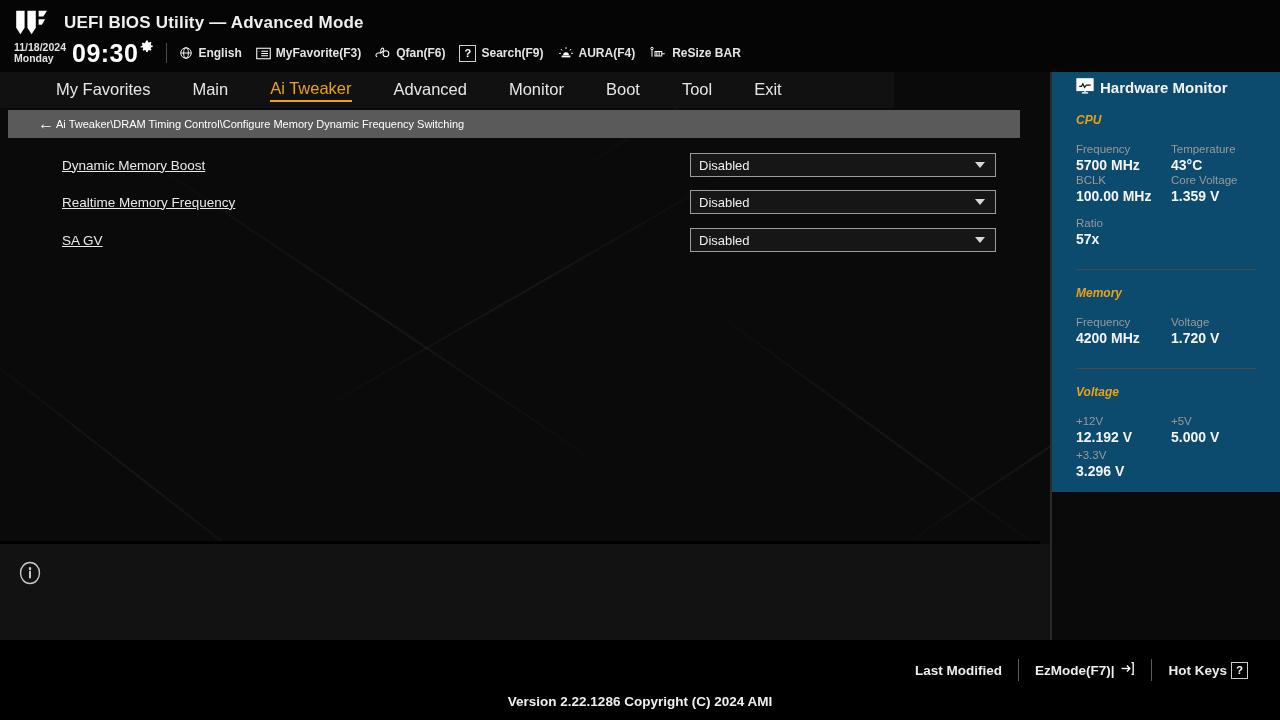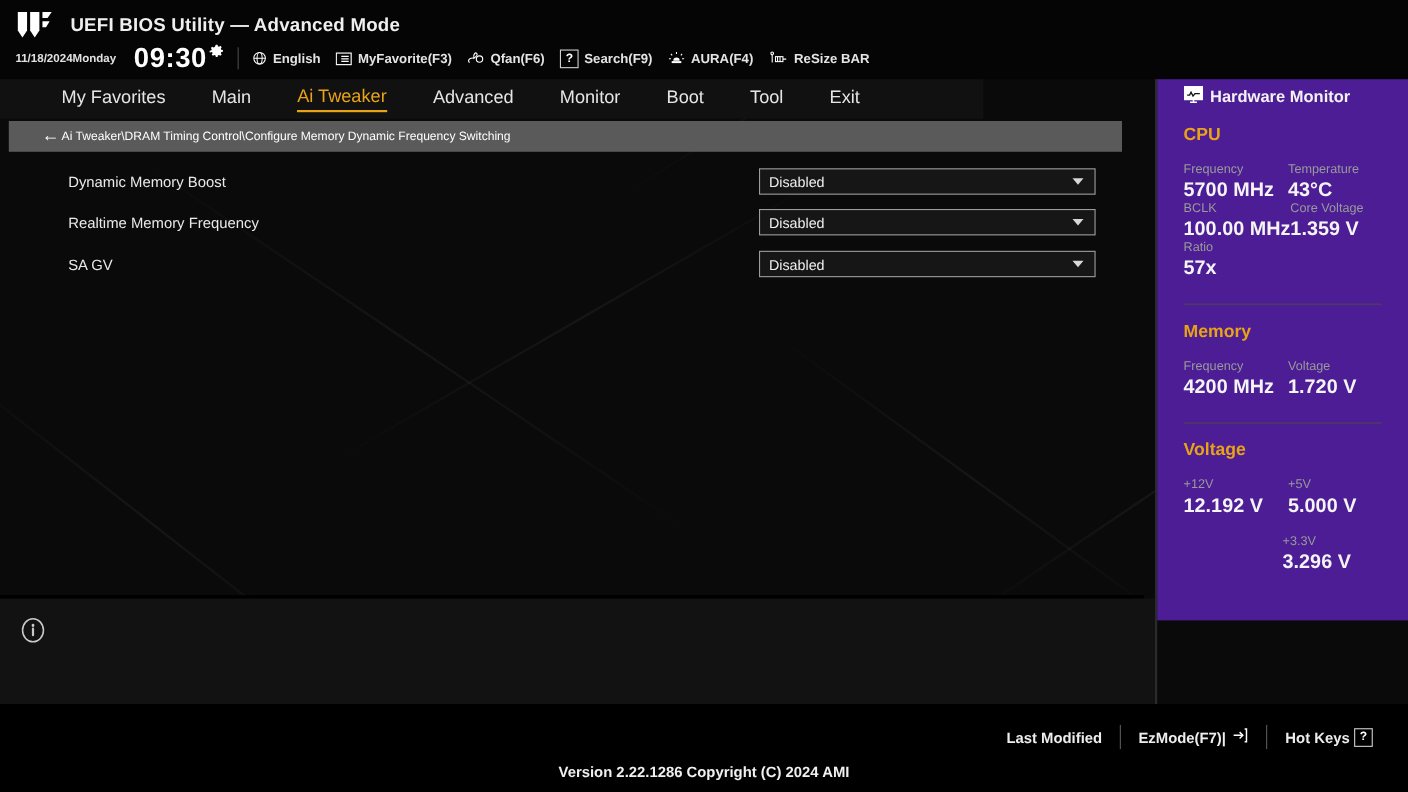--- a/index.html
+++ b/index.html
@@ -66,10 +66,10 @@
   }
   .datecol {
     display: flex;
-    flex-direction: row;
+    flex-direction: column;
     justify-content: flex-start;
     line-height: 11px;
-    margin-right: 16px;
+    margin-right: 6px;
   }
   .datecol .d1 { font-size: 10.5px; color: #e0e0e0; font-weight: bold; }
   .datecol .d2 { font-size: 10.5px; color: #e0e0e0; font-weight: bold; }

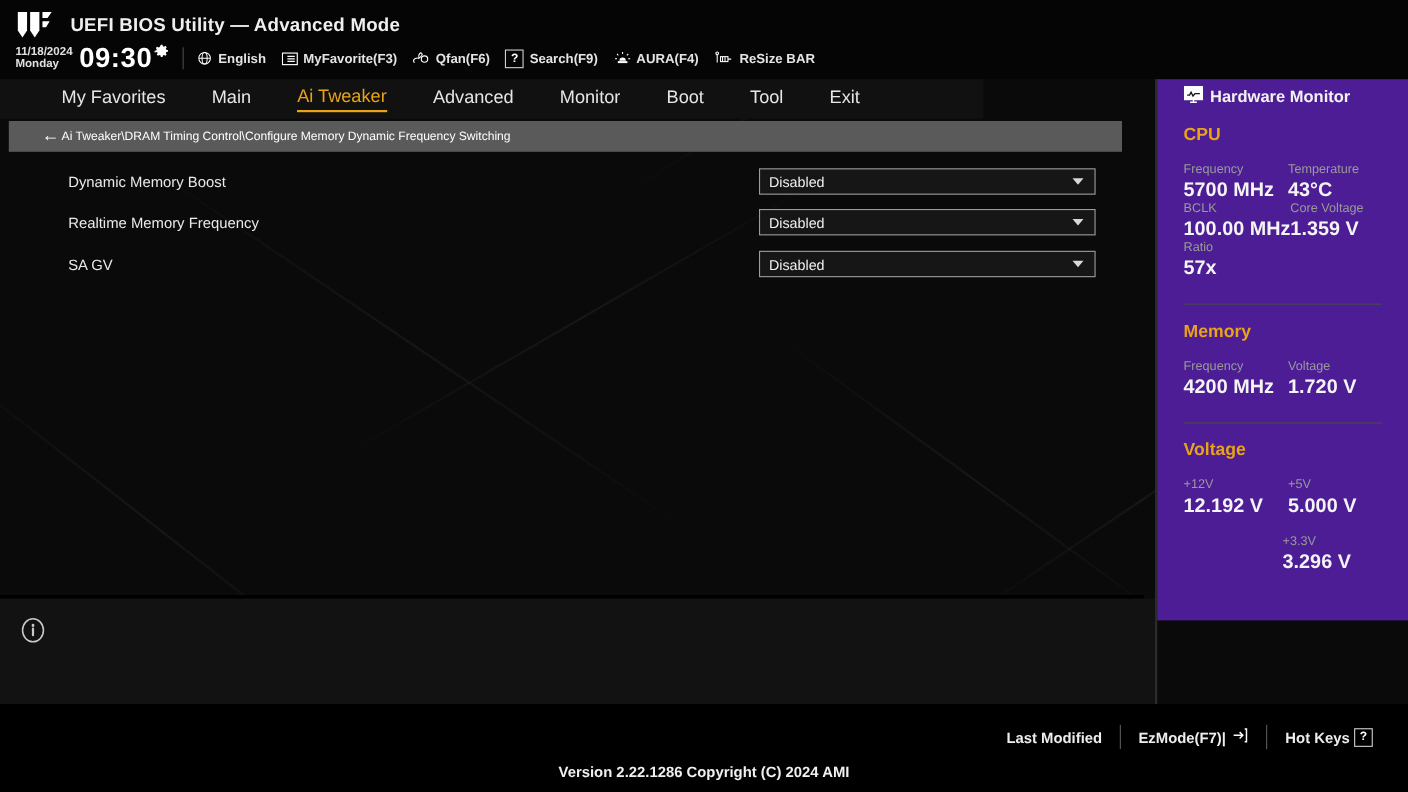--- a/index.html
+++ b/index.html
@@ -225,8 +225,8 @@
   .hw-panel {
     position: absolute;
     left: 1052px; top: 72px;
-    width: 228px; height: 492px;
-    background: #4c1d95;
+    width: 228px; height: 420px;
+    background: #0c4a6e;
     overflow: hidden;
     padding: 0 14px;
   }

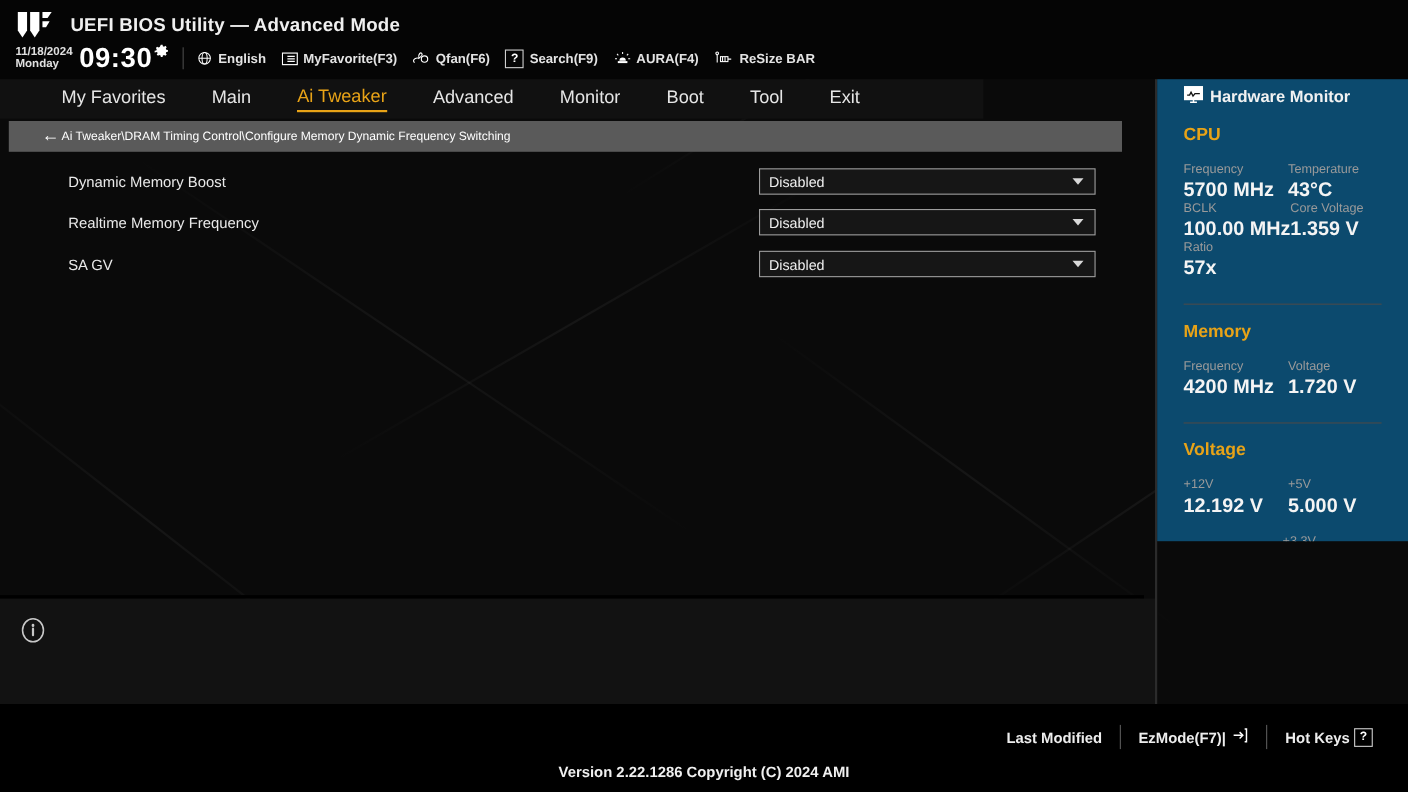--- a/index.html
+++ b/index.html
@@ -242,10 +242,11 @@
     white-space: nowrap;
   }
   .hw-section-title {
-    font-size: 16px;
+    font-size: 12px;
     font-weight: bold;
     color: #e8a317;
     margin-left: 10px;
+    font-style: italic;
   }
   .hw-grid {
     display: flex;

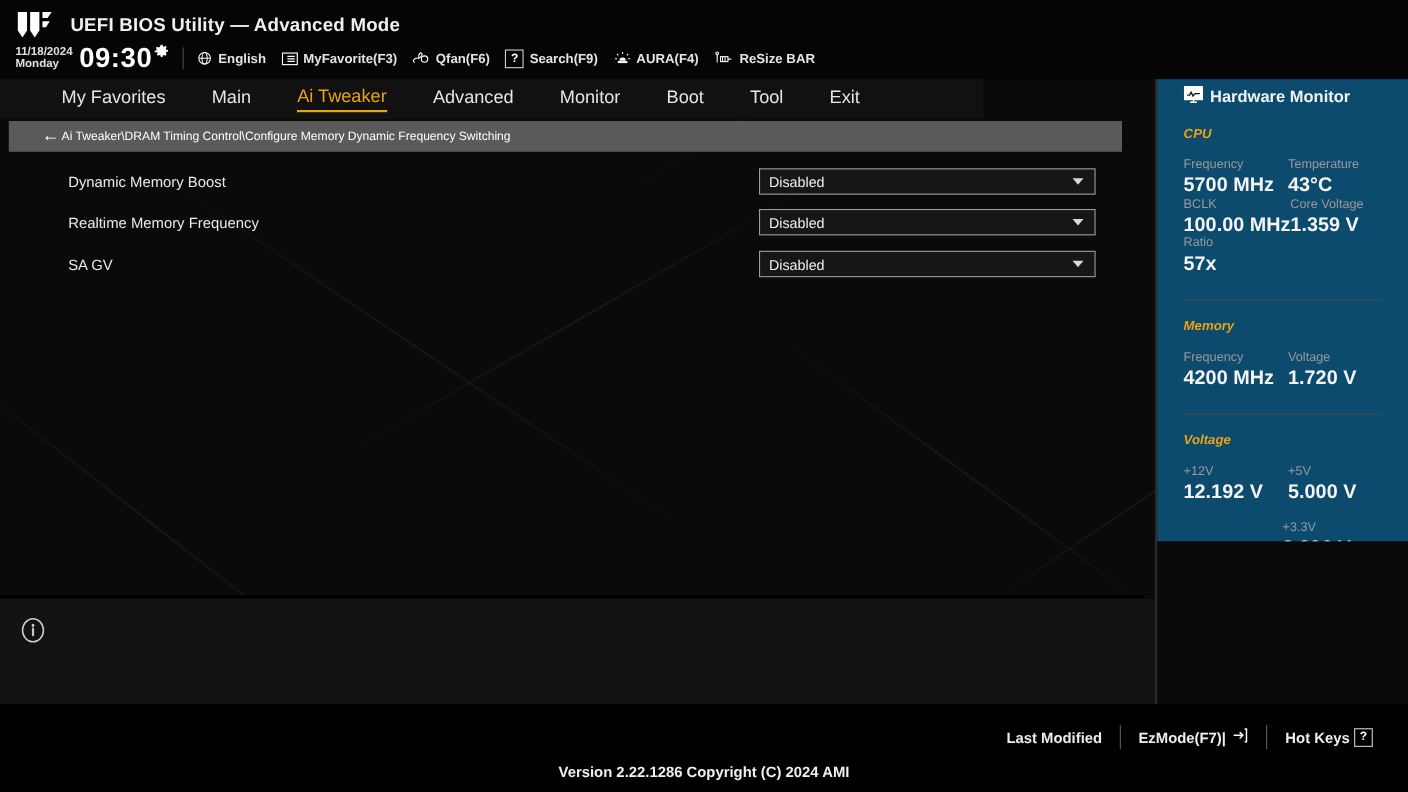--- a/index.html
+++ b/index.html
@@ -168,6 +168,7 @@
     font-size: 13.5px;
     color: #e9e9e9;
     white-space: nowrap;
+    text-decoration: underline;
   }
   .dropdown {
     position: absolute;

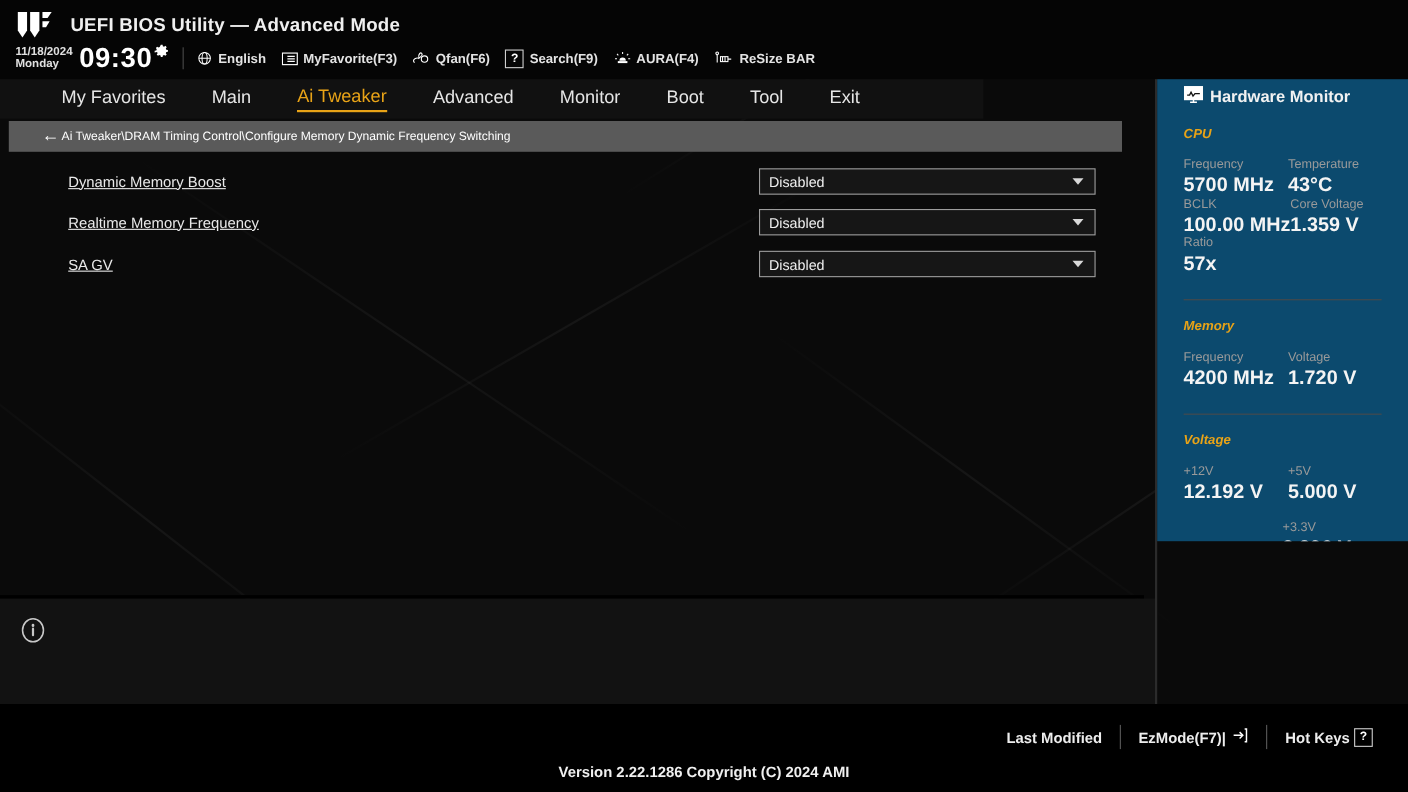--- a/index.html
+++ b/index.html
@@ -260,7 +260,7 @@
     white-space: nowrap;
   }
   .hw-v {
-    font-size: 18px;
+    font-size: 14px;
     font-weight: bold;
     color: #f4f4f4;
     white-space: nowrap;

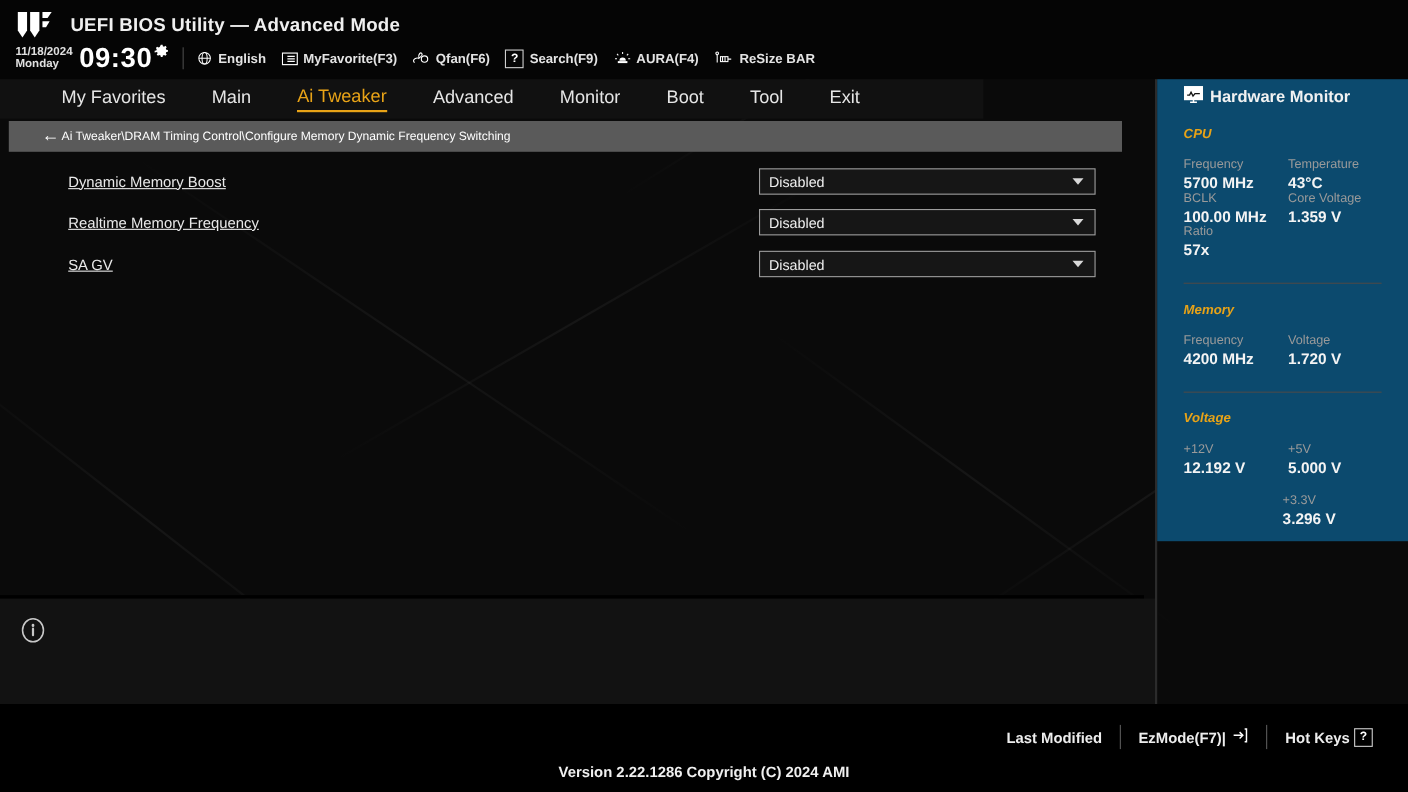--- a/index.html
+++ b/index.html
@@ -525,7 +525,7 @@
         <div class="hw-v">1.359 V</div>
       </div>
     </div>
-    <div class="hw-grid" style="align-items:flex-end;">
+    <div class="hw-grid" style="margin-top:13px;align-items:flex-end;">
       <div class="hw-cell">
         <div class="hw-k">Ratio</div>
         <div class="hw-v">57x</div>

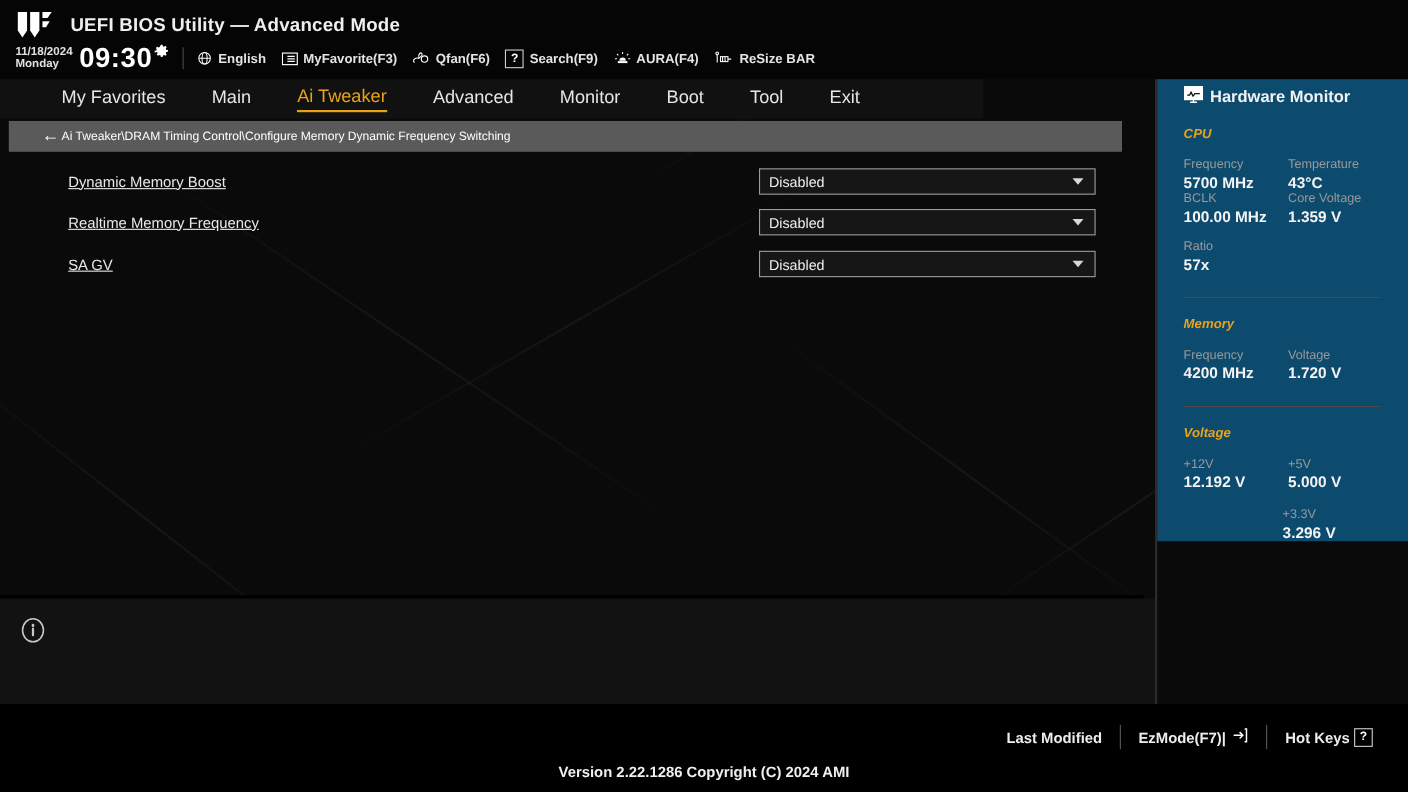--- a/index.html
+++ b/index.html
@@ -559,7 +559,7 @@
         <div class="hw-v">5.000 V</div>
       </div>
     </div>
-    <div class="hw-grid" style="margin-top:16px;justify-content:flex-end;">
+    <div class="hw-grid" style="margin-top:4px;">
       <div class="hw-cell">
         <div class="hw-k">+3.3V</div>
         <div class="hw-v">3.296 V</div>

